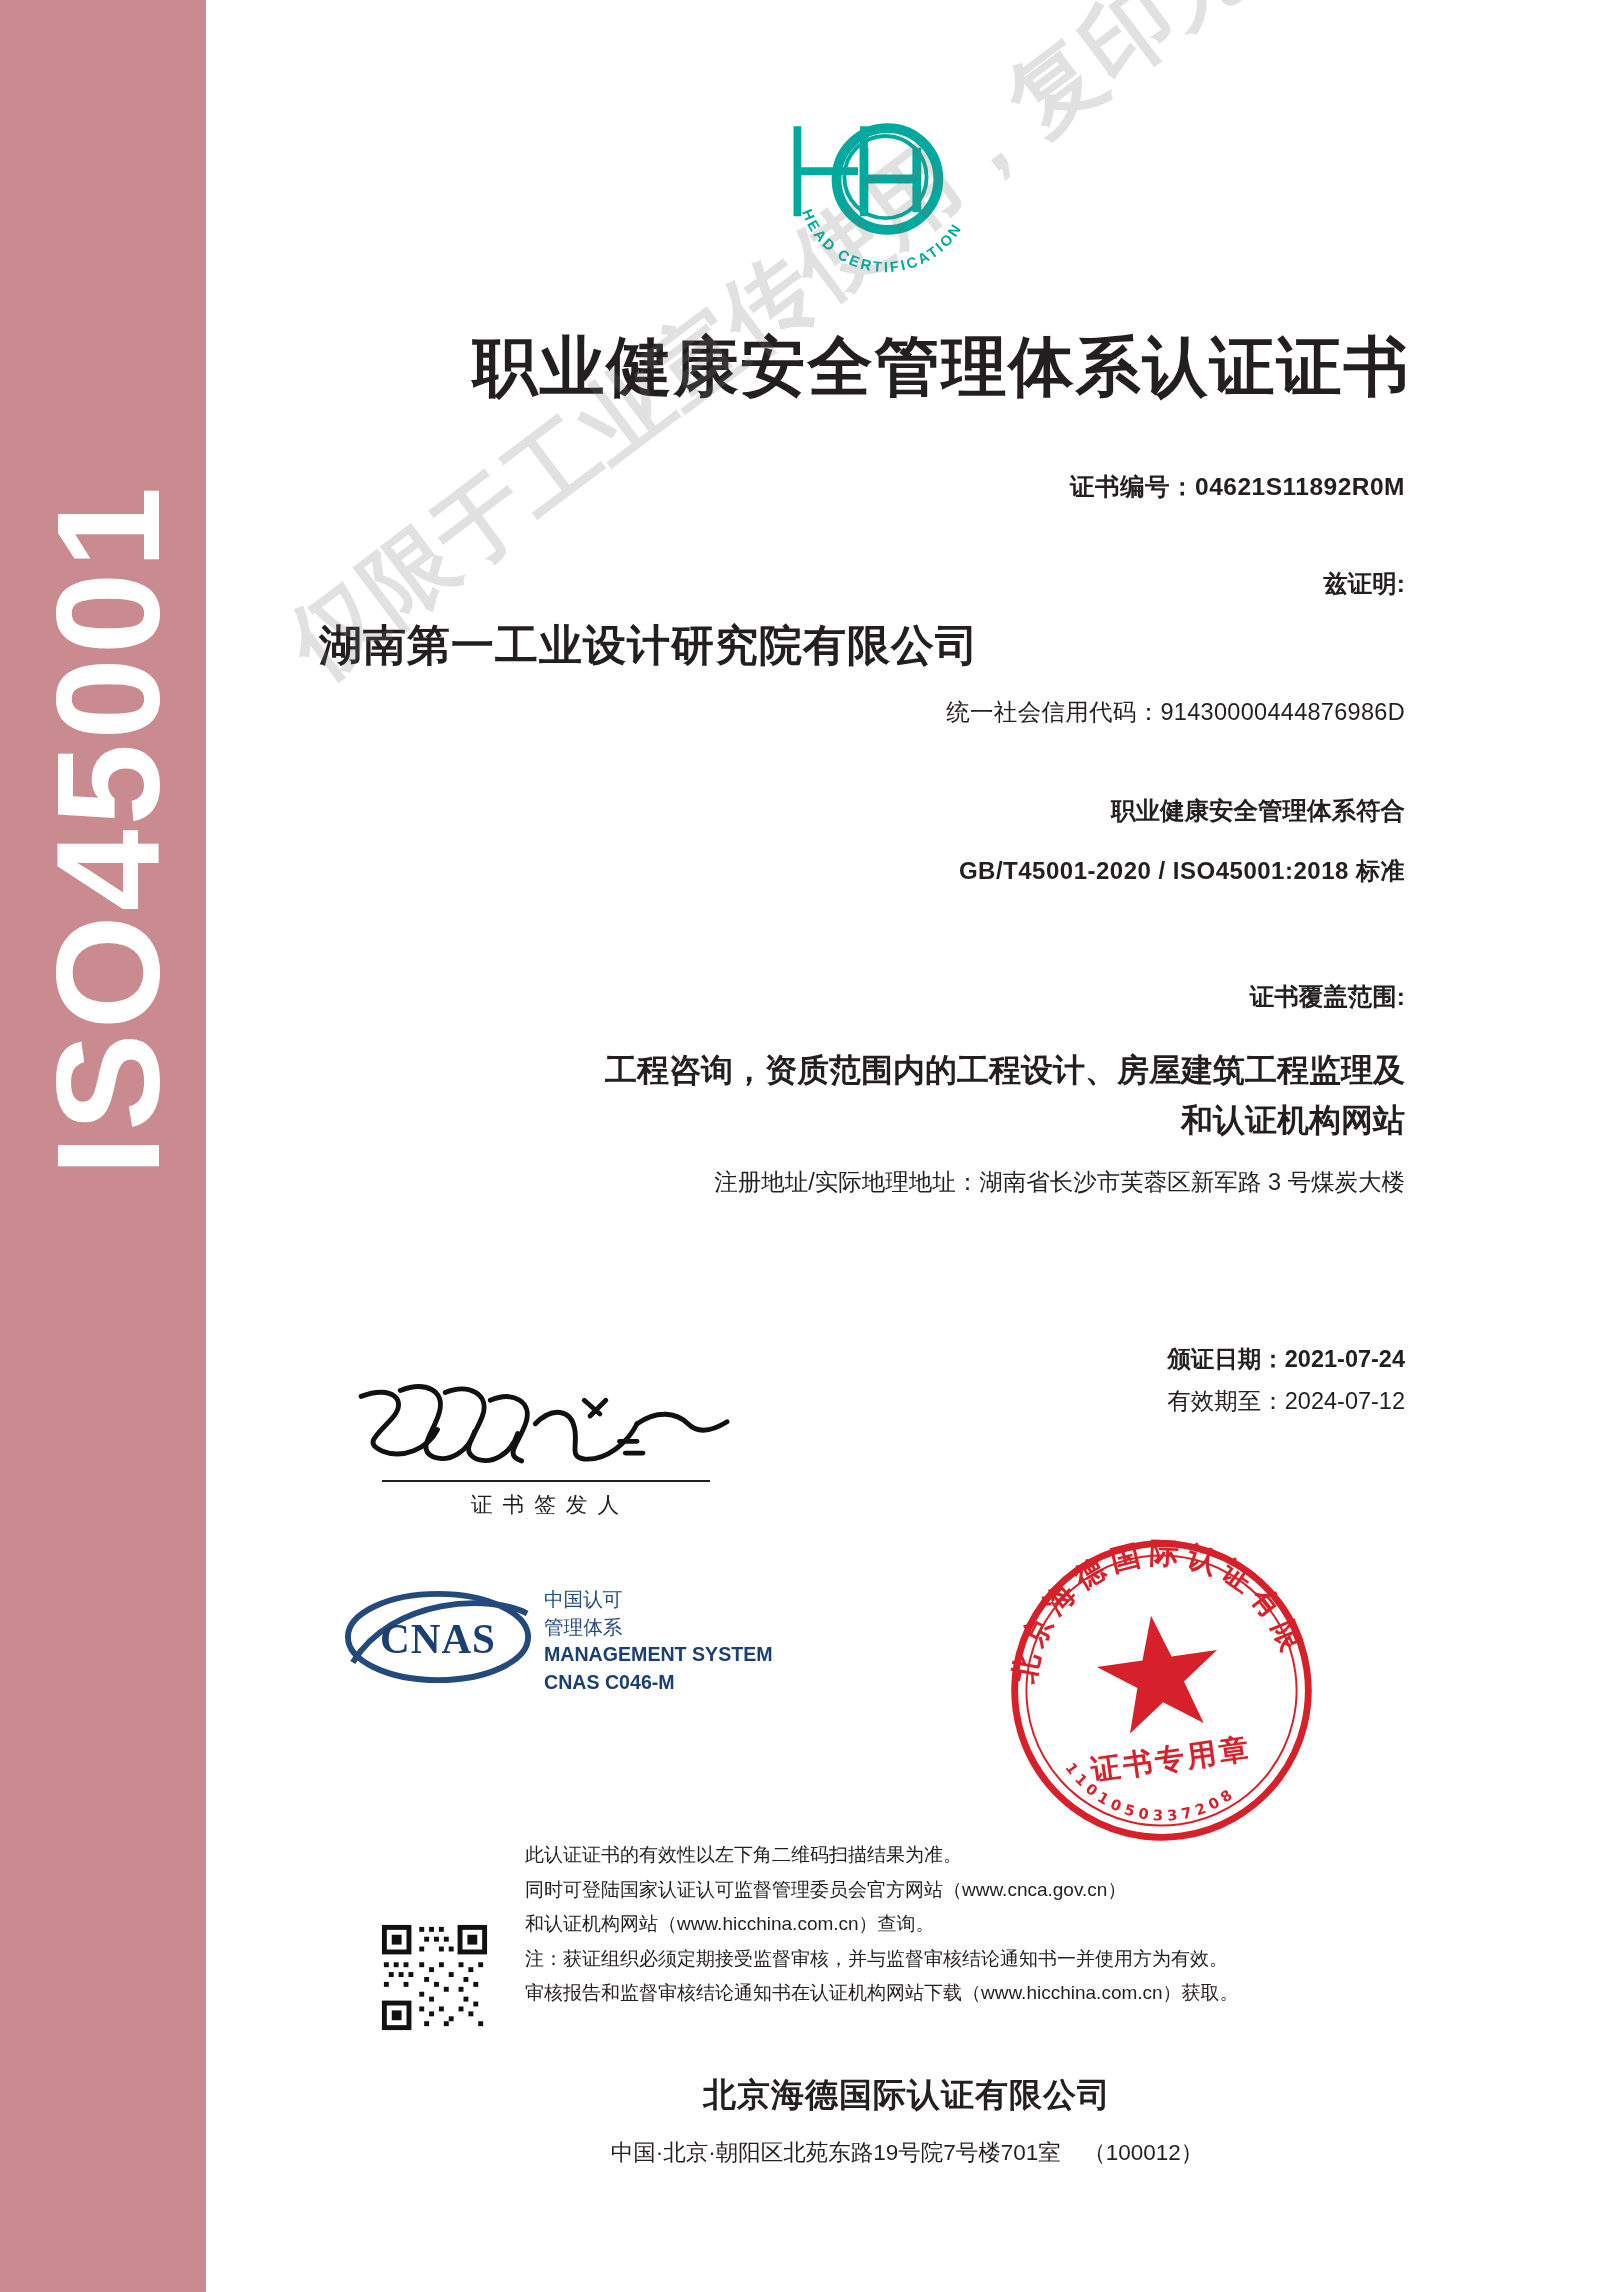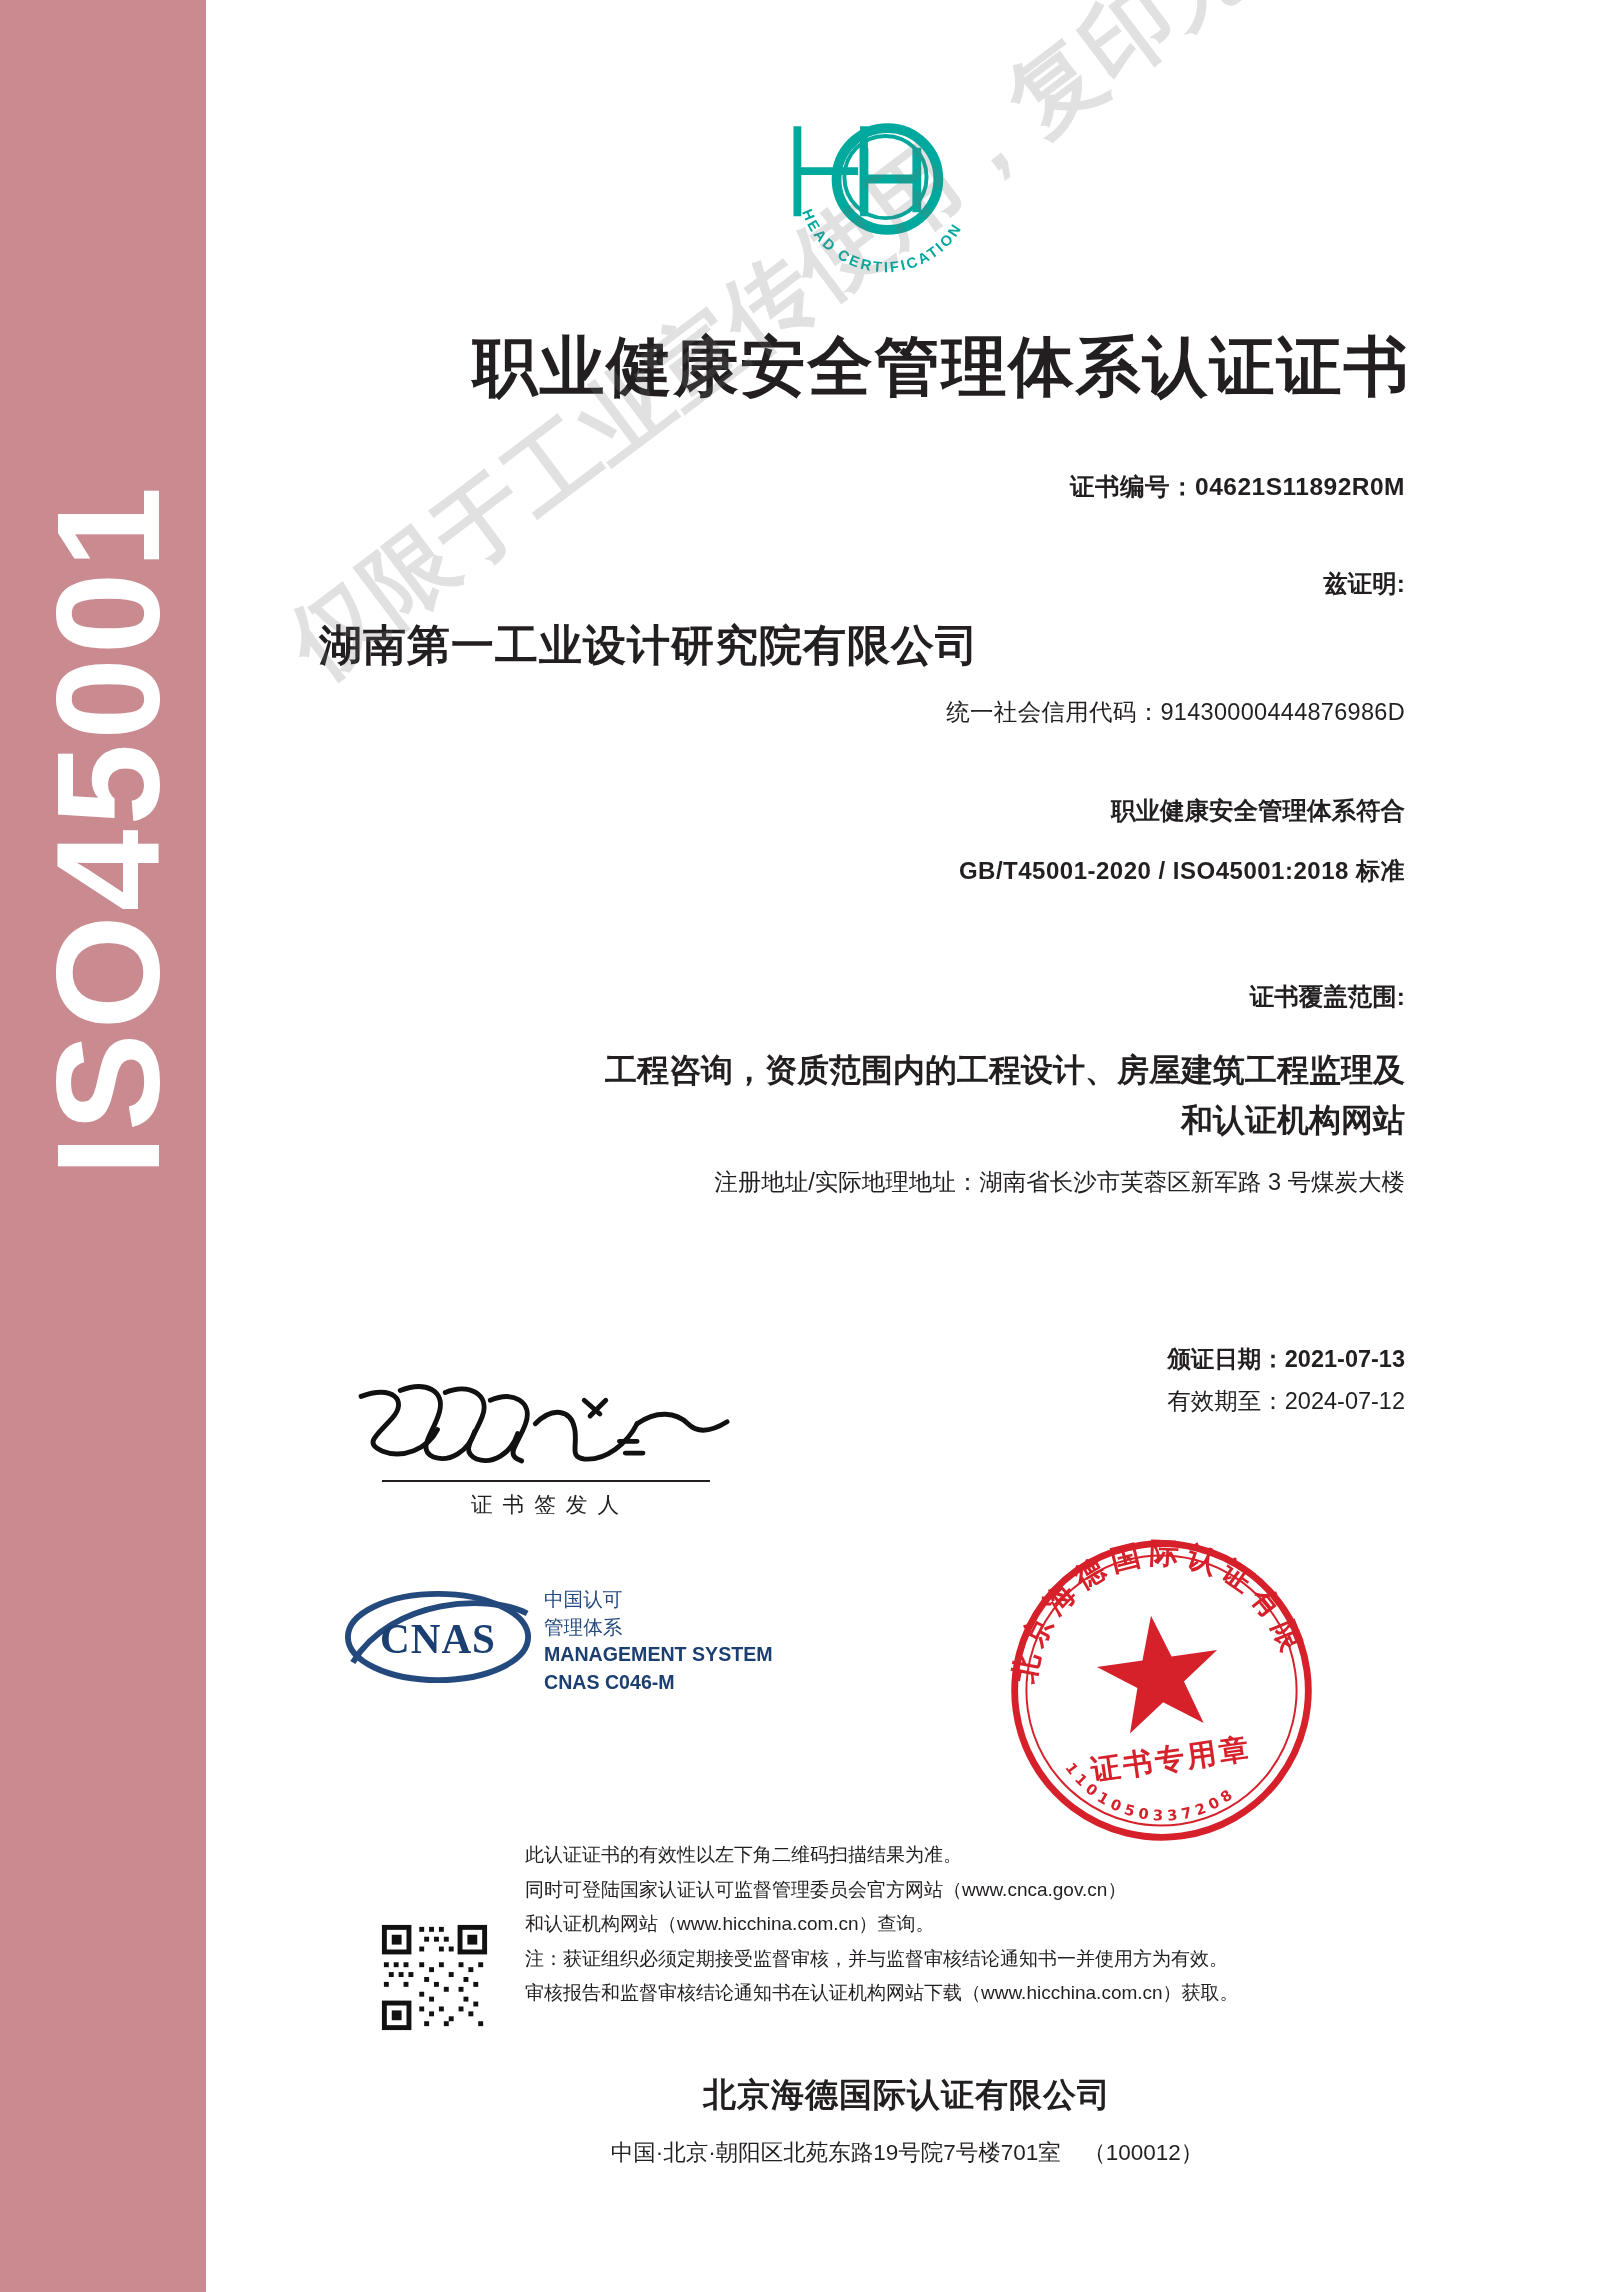--- a/index.html
+++ b/index.html
@@ -327,7 +327,7 @@
     <div class="right-col address-line">注册地址/实际地理地址：湖南省长沙市芙蓉区新军路 3 号煤炭大楼</div>
 
     <div class="right-col issue-date">
-      <span>颁证日期：</span><span>2021-07-13</span>
+      <span>颁证日期：</span><span>2021-07-24</span>
     </div>
     <div class="right-col valid-date">
       <span>有效期至：</span><span>2024-07-12</span>

